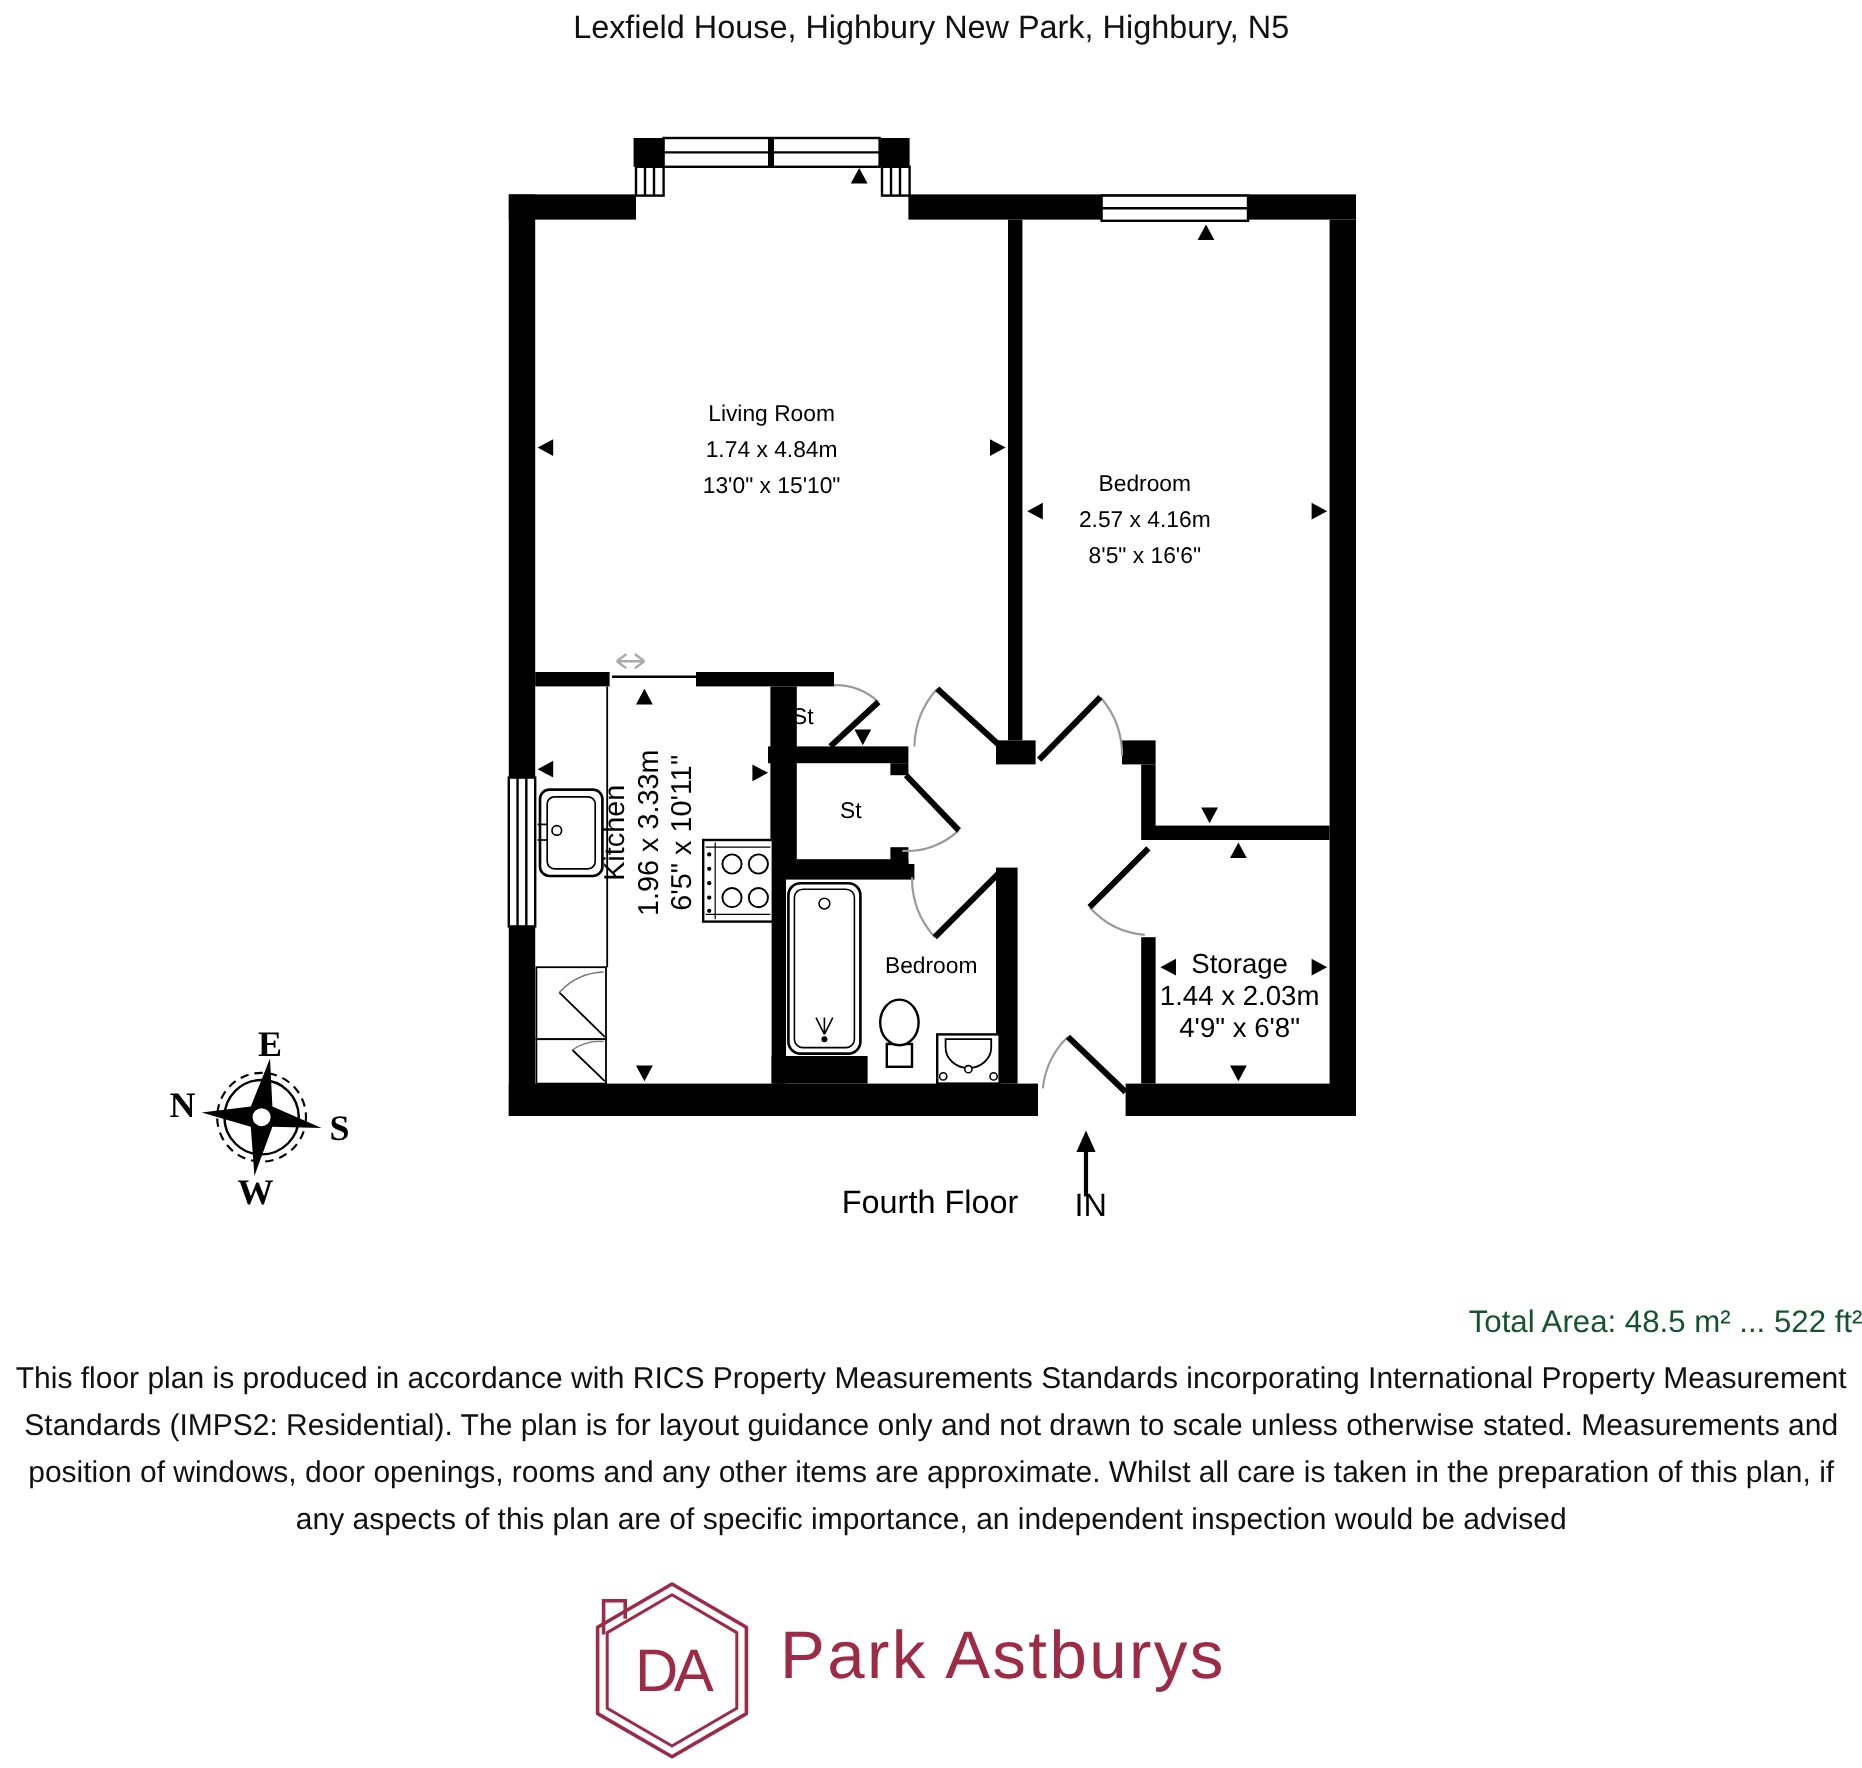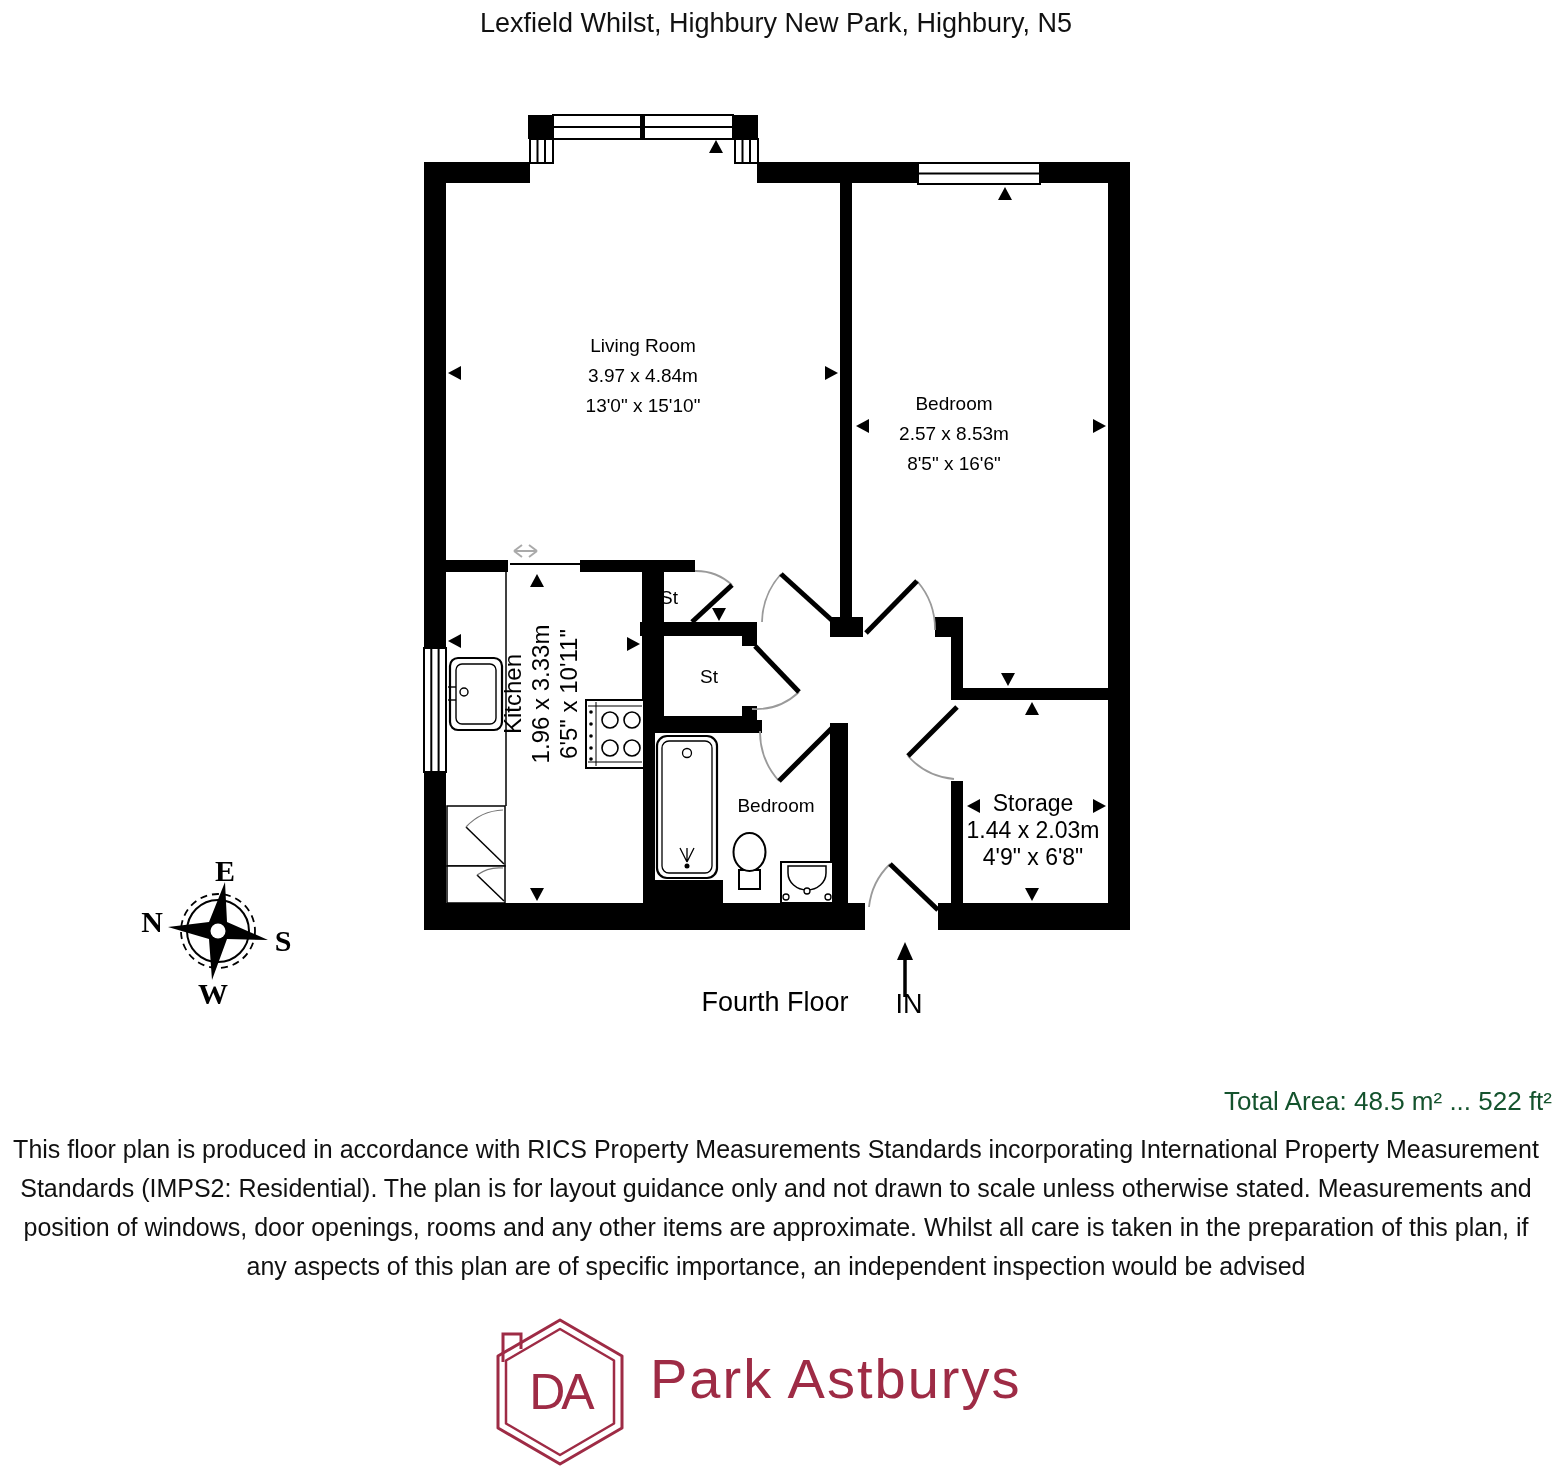--- a/index.html
+++ b/index.html
@@ -28,7 +28,7 @@
 
 <div class="page">
 
-  <div class="page-title">Lexfield Whilst, Highbury New Park, Highbury, N5</div>
+  <div class="page-title">Lexfield House, Highbury New Park, Highbury, N5</div>
 
   <svg width="1552" height="1060" viewBox="0 0 1552 1060">
 

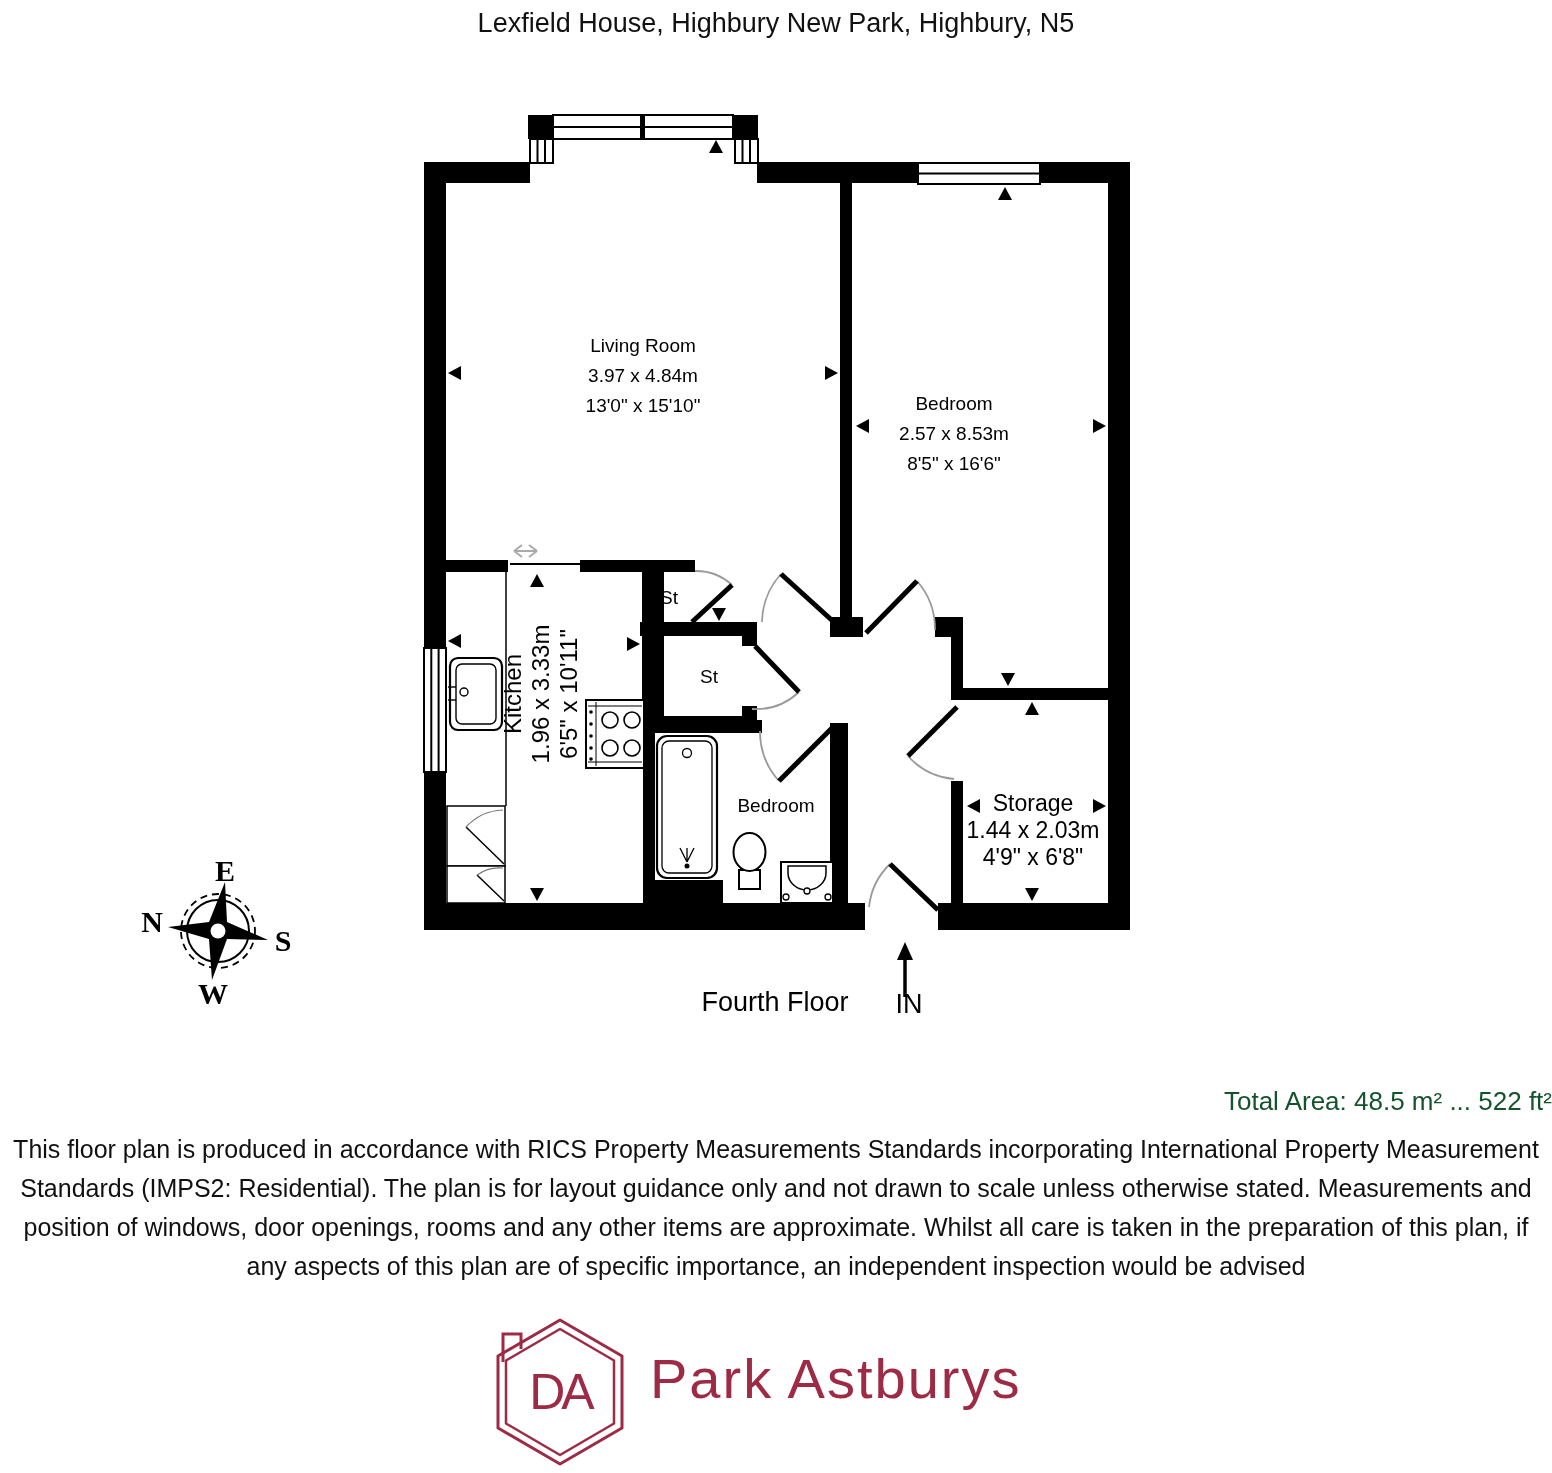--- a/index.html
+++ b/index.html
@@ -192,7 +192,7 @@
 
   <div class="lbl" style="left:643px;top:376px;">
     <span>Living Room</span>
-    <span>3.97 x 4.84m</span>
+    <span>1.74 x 4.84m</span>
     <span>13'0" x 15'10"</span>
   </div>
 

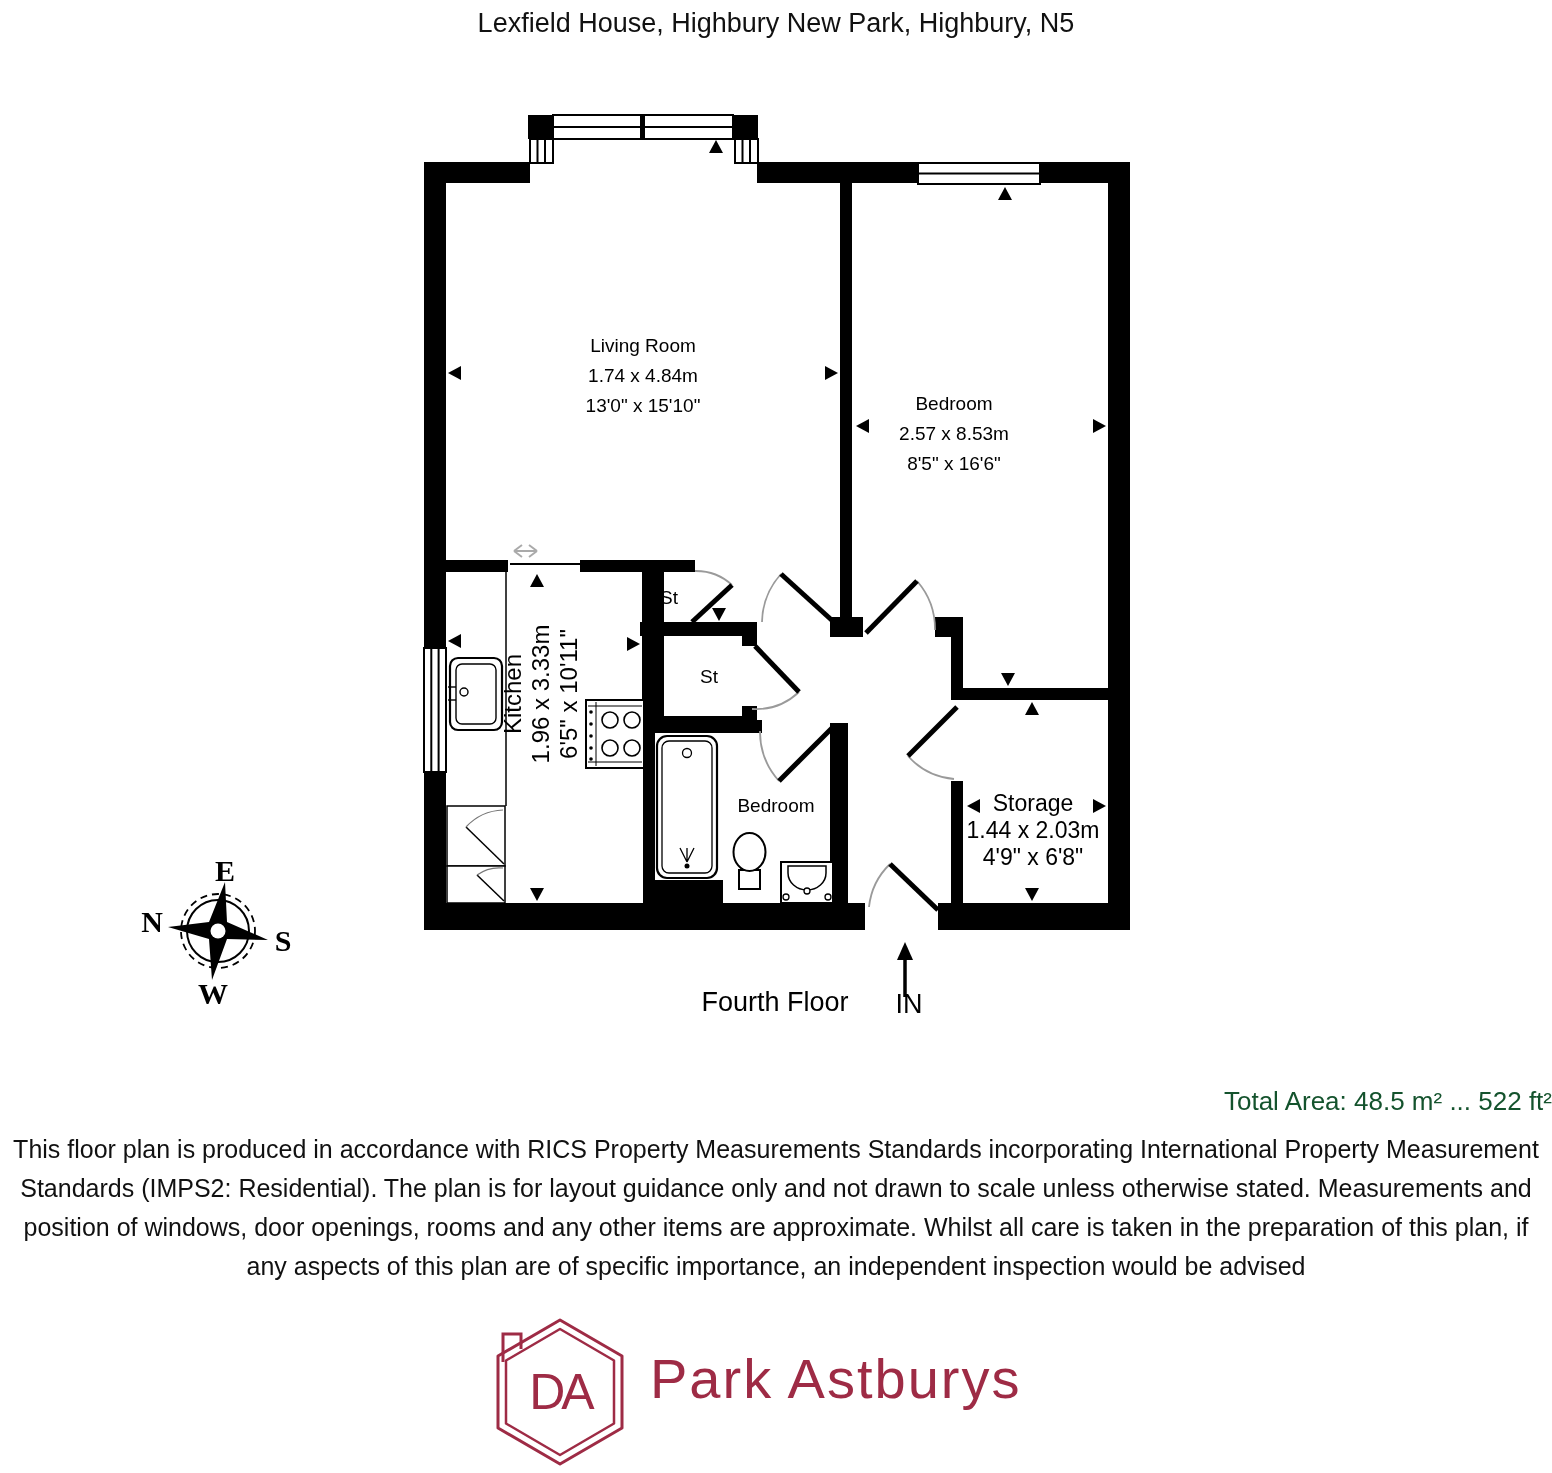--- a/index.html
+++ b/index.html
@@ -198,7 +198,7 @@
 
   <div class="lbl" style="left:954px;top:434px;">
     <span>Bedroom</span>
-    <span>2.57 x 8.53m</span>
+    <span>2.57 x 4.16m</span>
     <span>8'5" x 16'6"</span>
   </div>
 

